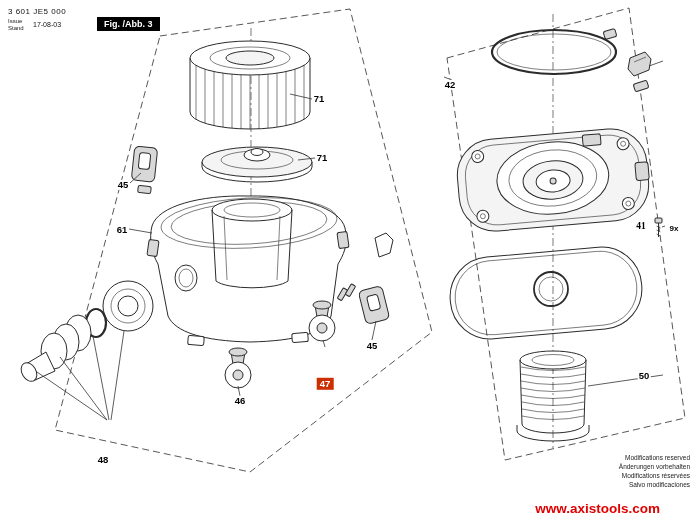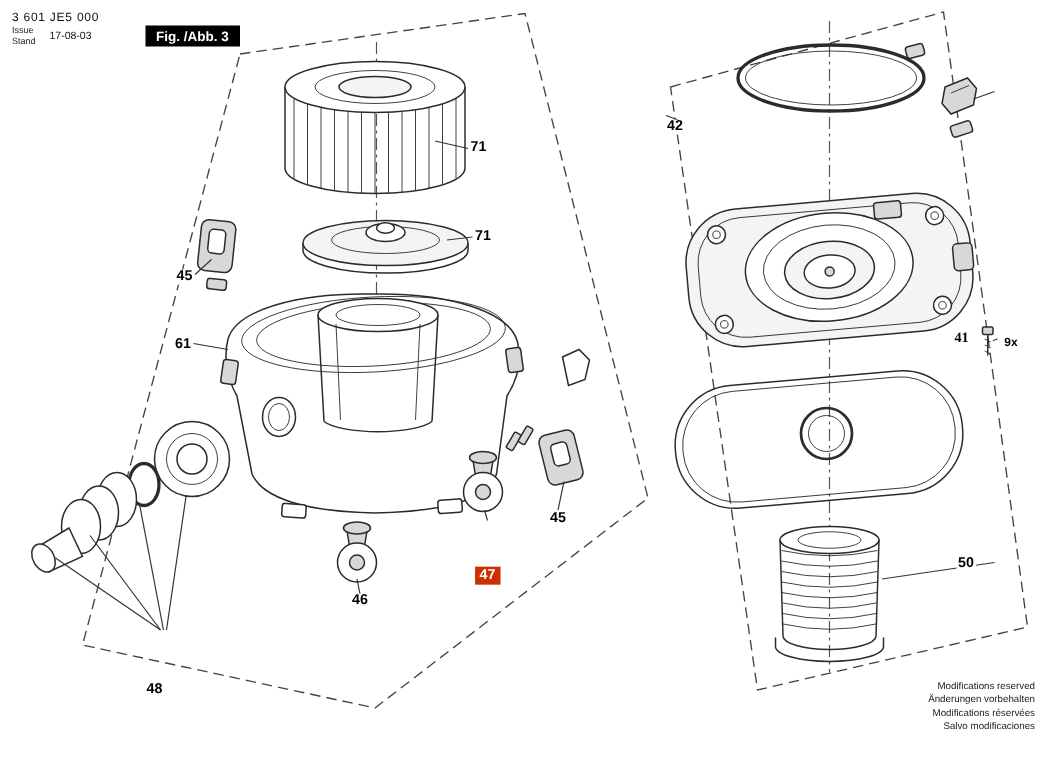--- a/index.html
+++ b/index.html
@@ -277,6 +277,7 @@
     <div>Modifications réservées</div>
     <div>Salvo modificaciones</div>
   </div>
+  <div class="website" style="color: rgb(224, 0, 0);">www.axistools.com</div>
 
 </div>
 

